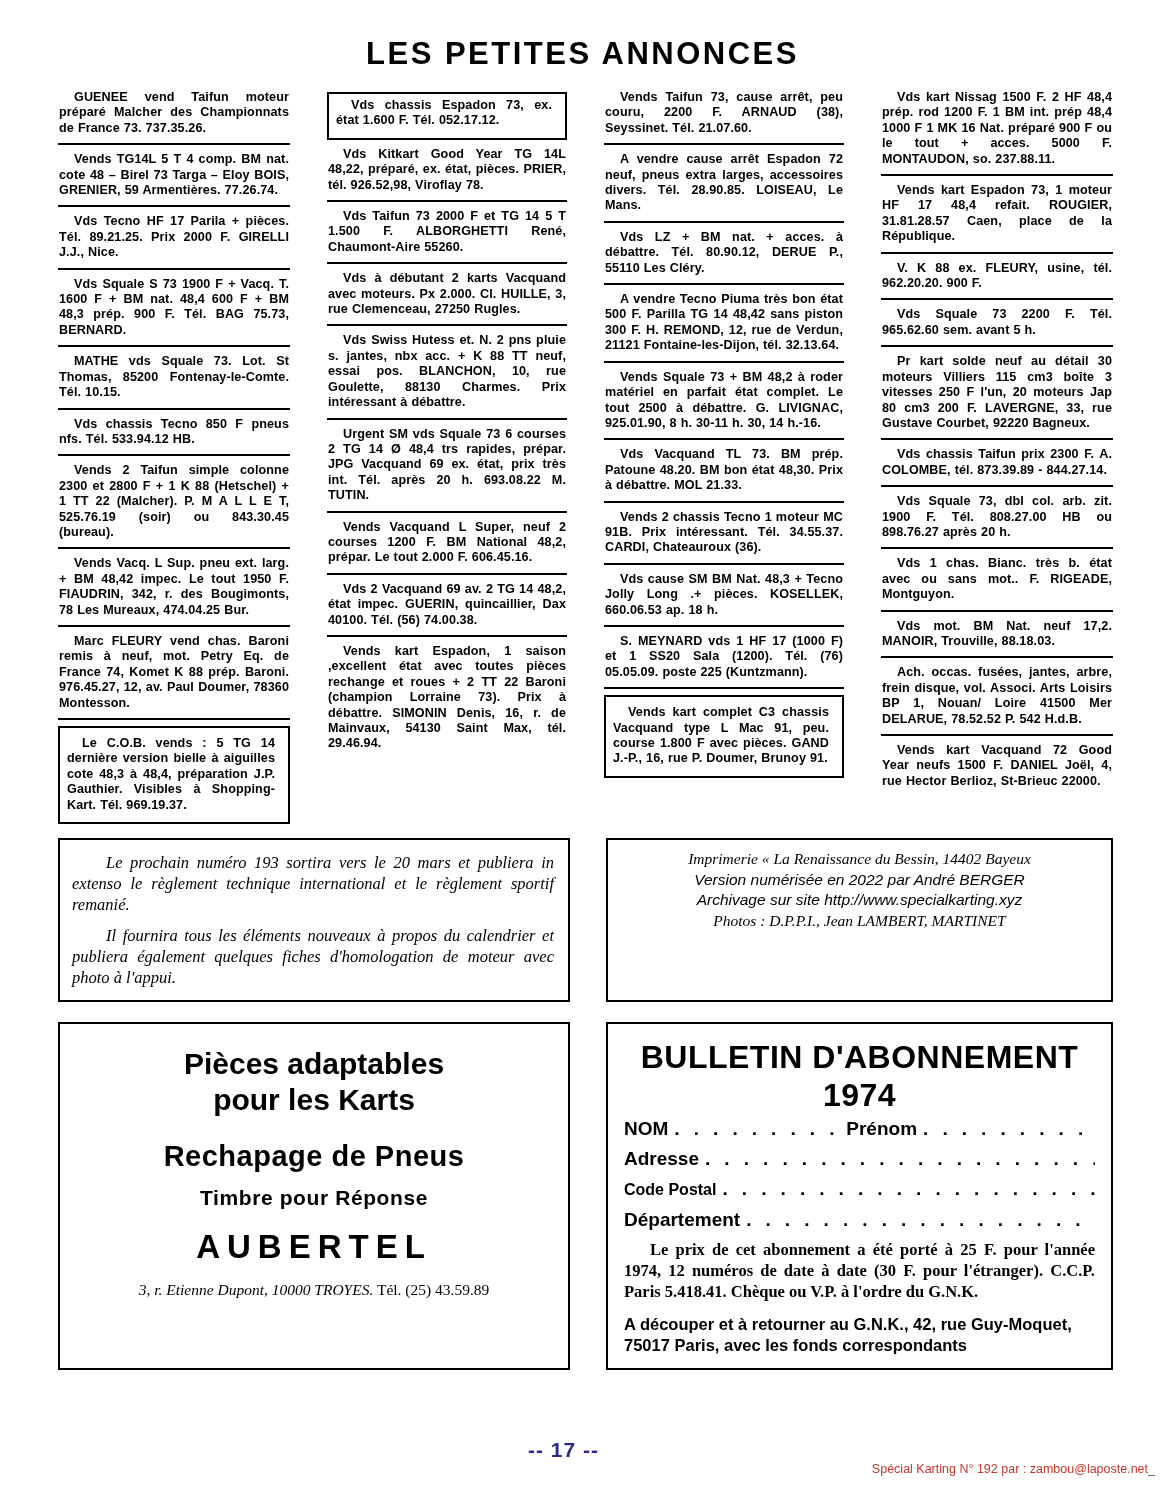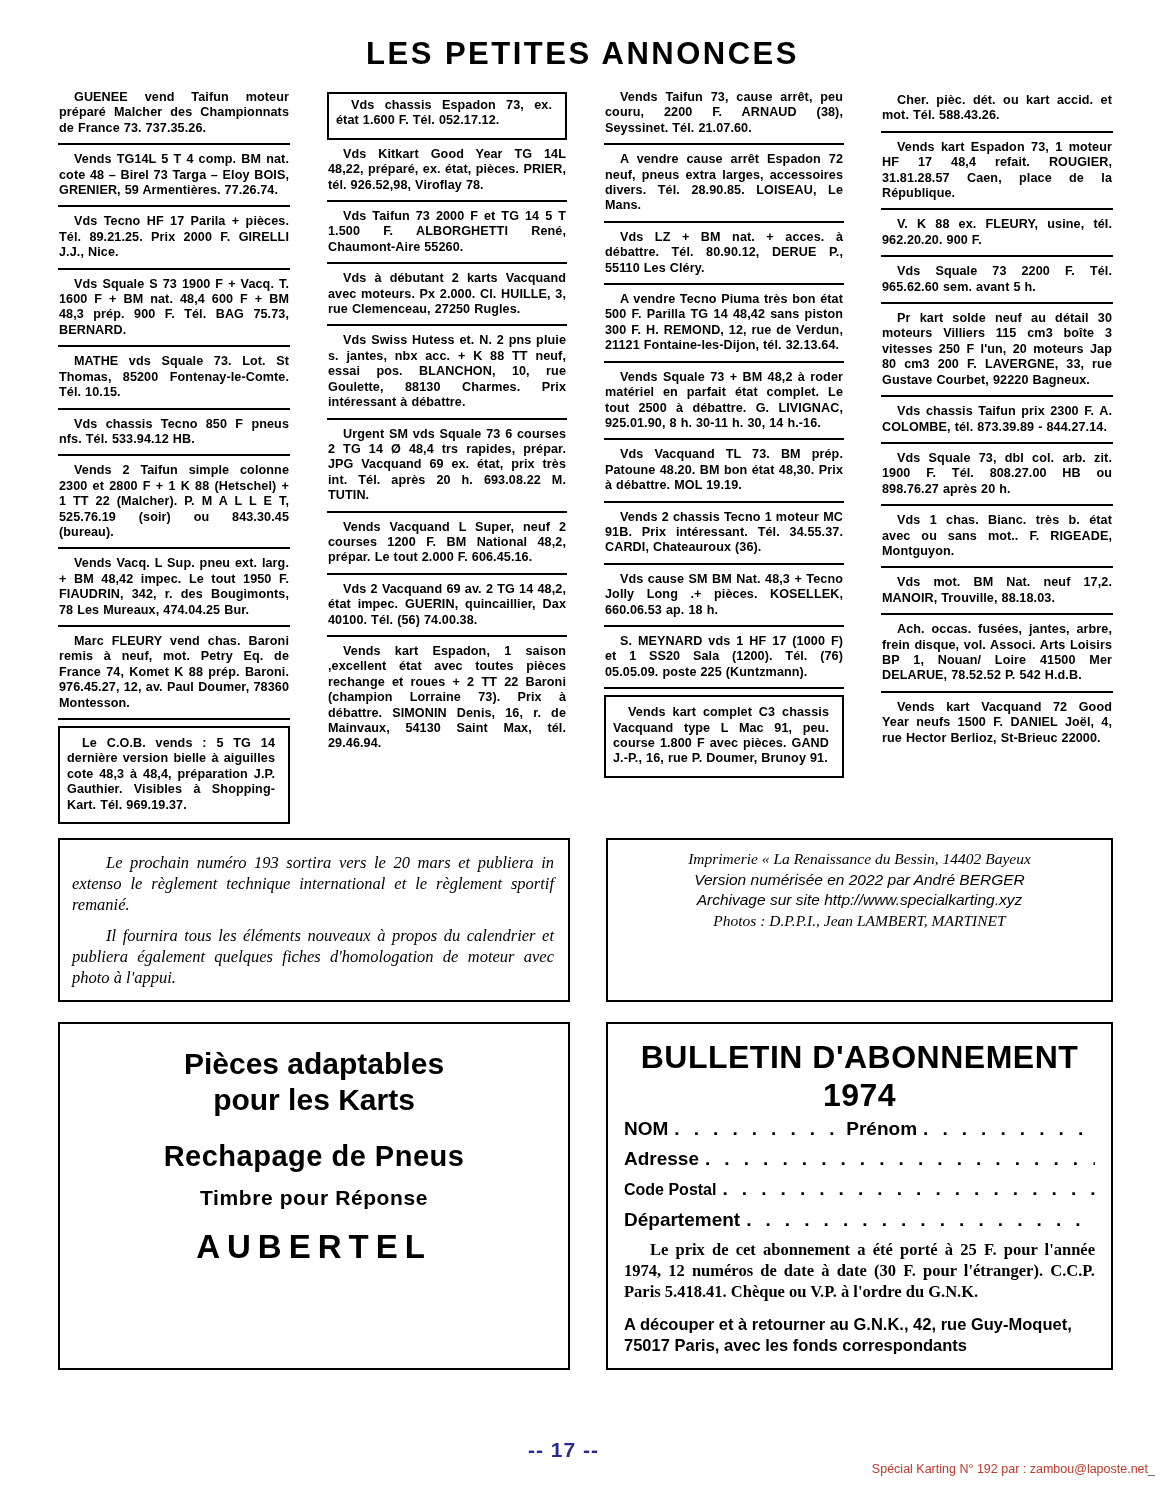--- a/index.html
+++ b/index.html
@@ -295,6 +295,7 @@
         <div class="ad boxed no-rule">Vends kart complet C3 chassis Vacquand type L Mac 91, peu. course 1.800 F avec pièces. GAND J.-P., 16, rue P. Doumer, Brunoy 91.</div>
       </div>
     <div class="col c4">
+        <div class="ad first">Vds kart Nissag 1500 F. 2 HF 48,4 prép. rod 1200 F. 1 BM int. prép 48,4 1000 F 1 MK 16 Nat. préparé 900 F ou le tout + acces. 5000 F. MONTAUDON, so. 237.88.11.</div>
         <div class="ad">Cher. pièc. dét. ou kart accid. et mot. Tél. 588.43.26.</div>
         <div class="ad">Vends kart Espadon 73, 1 moteur HF 17 48,4 refait. ROUGIER, 31.81.28.57 Caen, place de la République.</div>
         <div class="ad">V. K 88 ex. FLEURY, usine, tél. 962.20.20. 900 F.</div>

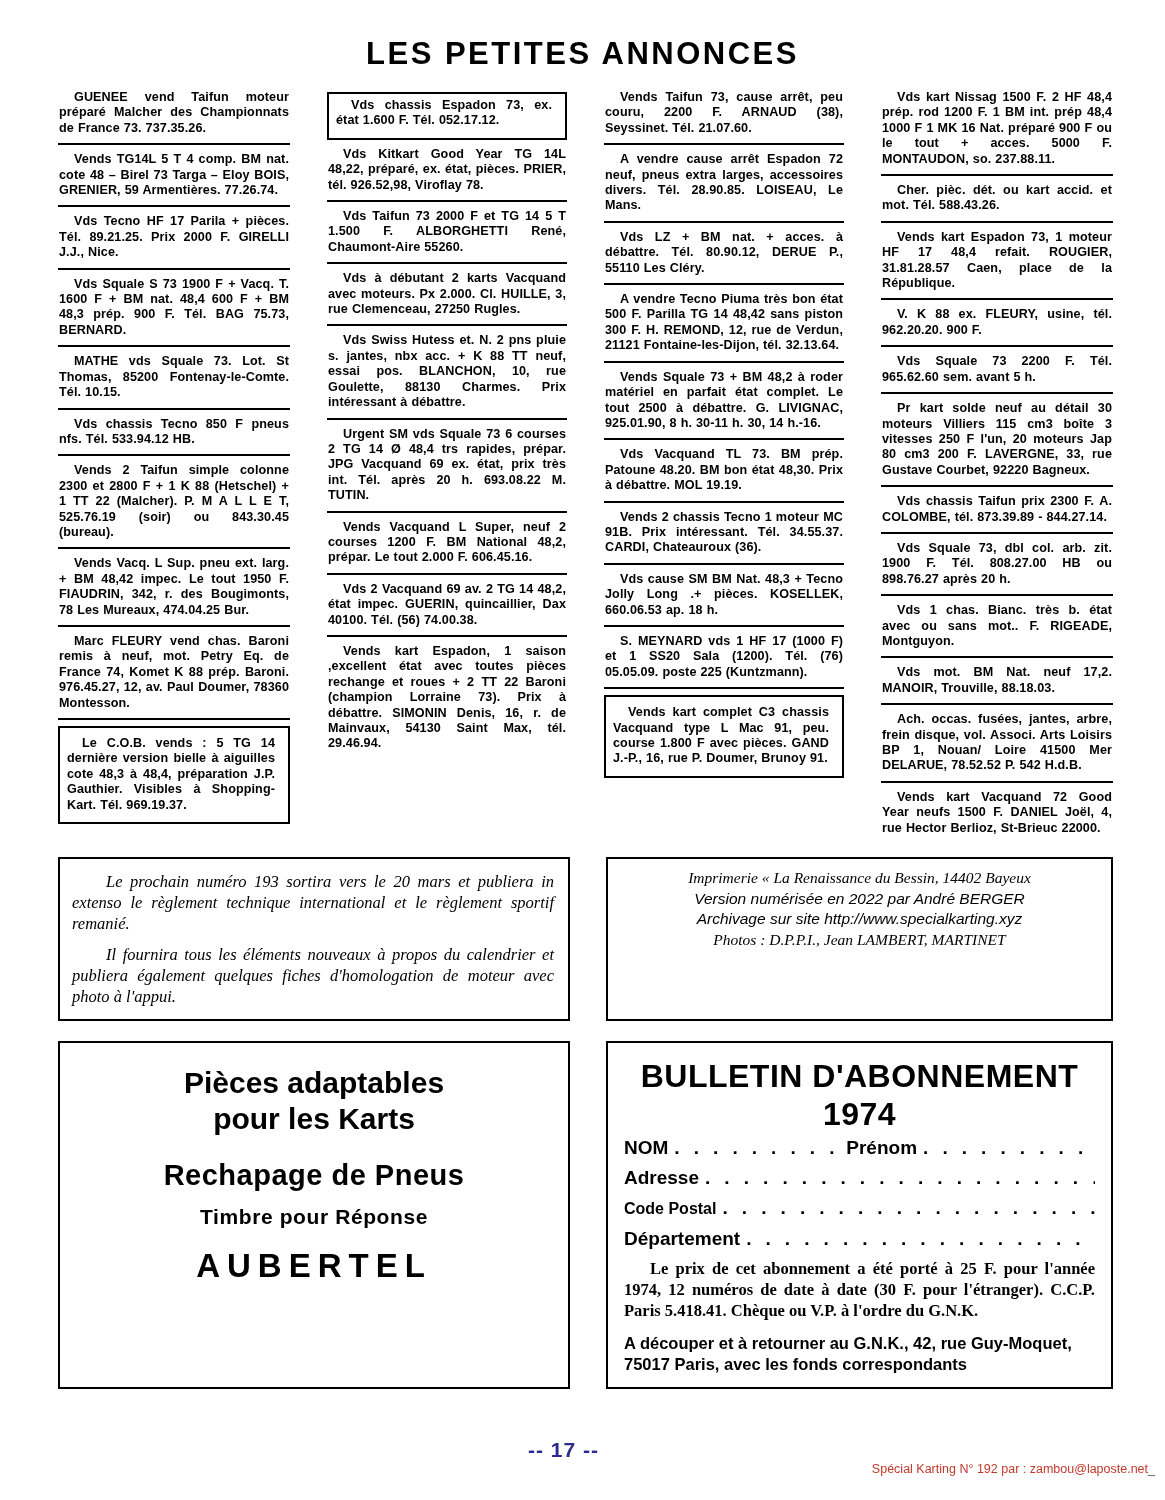--- a/index.html
+++ b/index.html
@@ -296,7 +296,6 @@
       </div>
     <div class="col c4">
         <div class="ad first">Vds kart Nissag 1500 F. 2 HF 48,4 prép. rod 1200 F. 1 BM int. prép 48,4 1000 F 1 MK 16 Nat. préparé 900 F ou le tout + acces. 5000 F. MONTAUDON, so. 237.88.11.</div>
-        <div class="ad">Cher. pièc. dét. ou kart accid. et mot. Tél. 588.43.26.</div>
         <div class="ad">Vends kart Espadon 73, 1 moteur HF 17 48,4 refait. ROUGIER, 31.81.28.57 Caen, place de la République.</div>
         <div class="ad">V. K 88 ex. FLEURY, usine, tél. 962.20.20. 900 F.</div>
         <div class="ad">Vds Squale 73 2200 F. Tél. 965.62.60 sem. avant 5 h.</div>

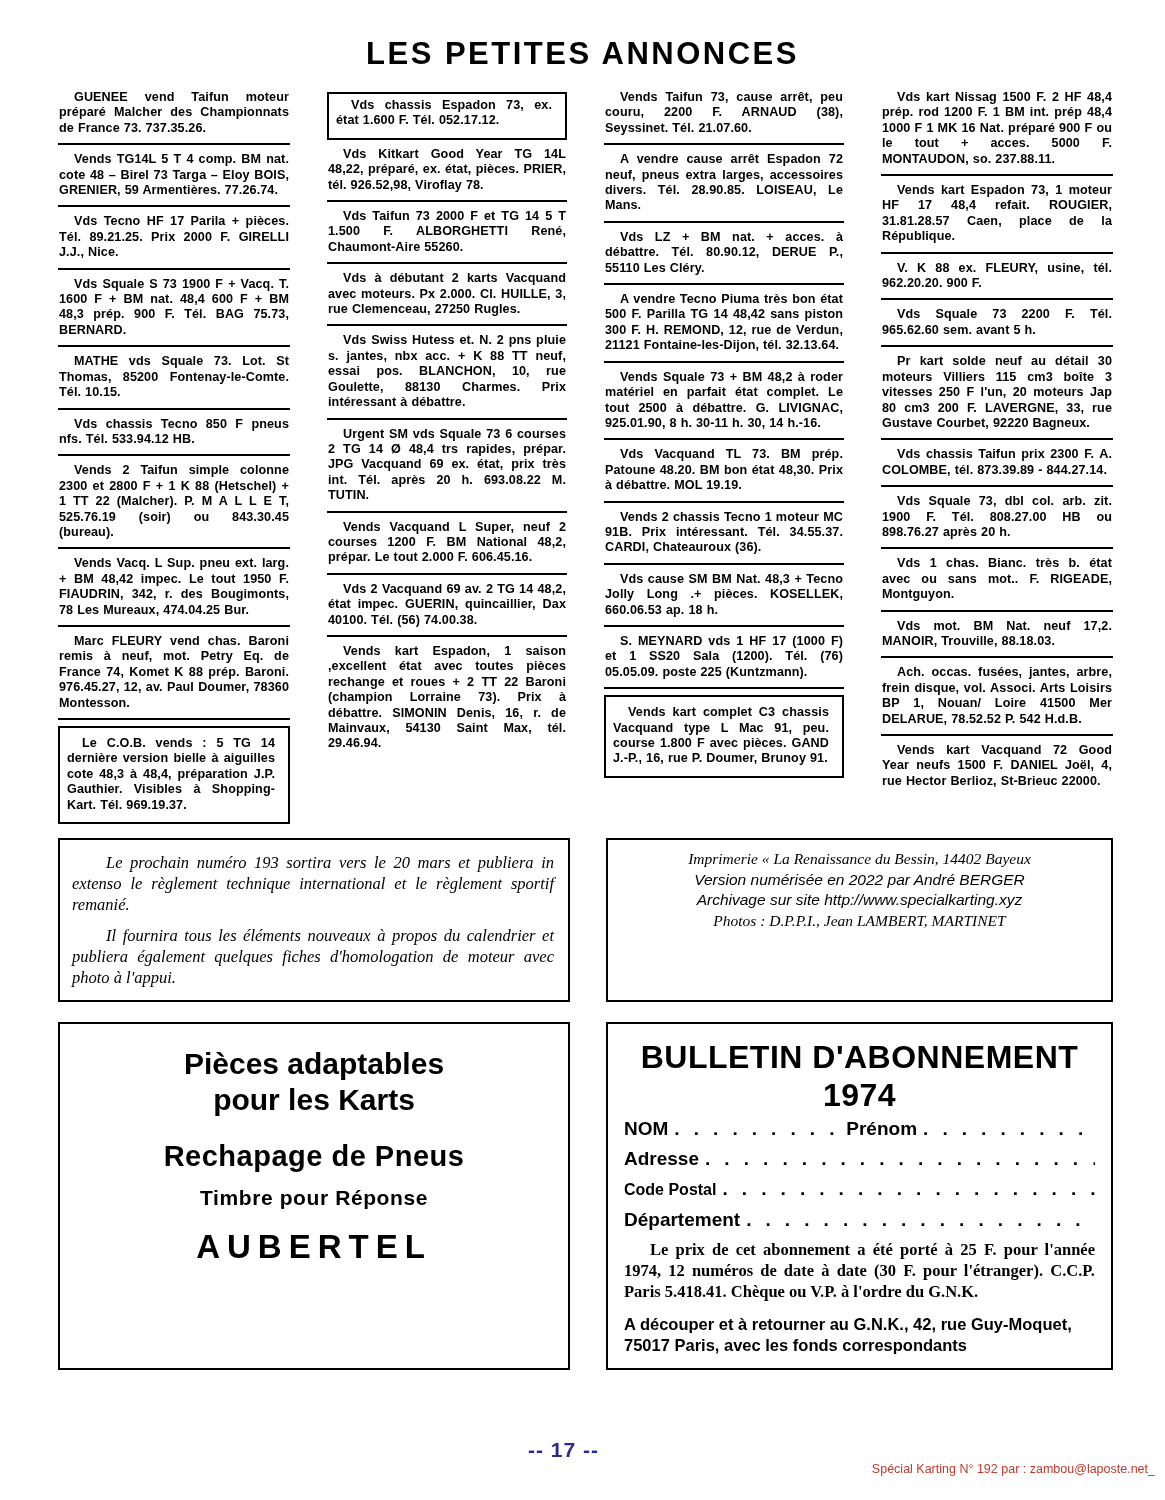--- a/index.html
+++ b/index.html
@@ -288,7 +288,7 @@
         <div class="ad">Vds LZ + BM nat. + acces. à débattre. Tél. 80.90.12, DERUE P., 55110 Les Cléry.</div>
         <div class="ad">A vendre Tecno Piuma très bon état 500 F. Parilla TG 14 48,42 sans piston 300 F. H. REMOND, 12, rue de Verdun, 21121 Fontaine-les-Dijon, tél. 32.13.64.</div>
         <div class="ad">Vends Squale 73 + BM 48,2 à roder matériel en parfait état complet. Le tout 2500 à débattre. G. LIVIGNAC, 925.01.90, 8 h. 30-11 h. 30, 14 h.-16.</div>
-        <div class="ad">Vds Vacquand TL 73. BM prép. Patoune 48.20. BM bon état 48,30. Prix à débattre. MOL 19.19.</div>
+        <div class="ad">Vds Vacquand TL 73. BM prép. Patoune 48.20. BM bon état 48,30. Prix à débattre. MOL 21.33.</div>
         <div class="ad">Vends 2 chassis Tecno 1 moteur MC 91B. Prix intéressant. Tél. 34.55.37. CARDI, Chateauroux (36).</div>
         <div class="ad">Vds cause SM BM Nat. 48,3 + Tecno Jolly Long .+ pièces. KOSELLEK, 660.06.53 ap. 18 h.</div>
         <div class="ad">S. MEYNARD vds 1 HF 17 (1000 F) et 1 SS20 Sala (1200). Tél. (76) 05.05.09. poste 225 (Kuntzmann).</div>

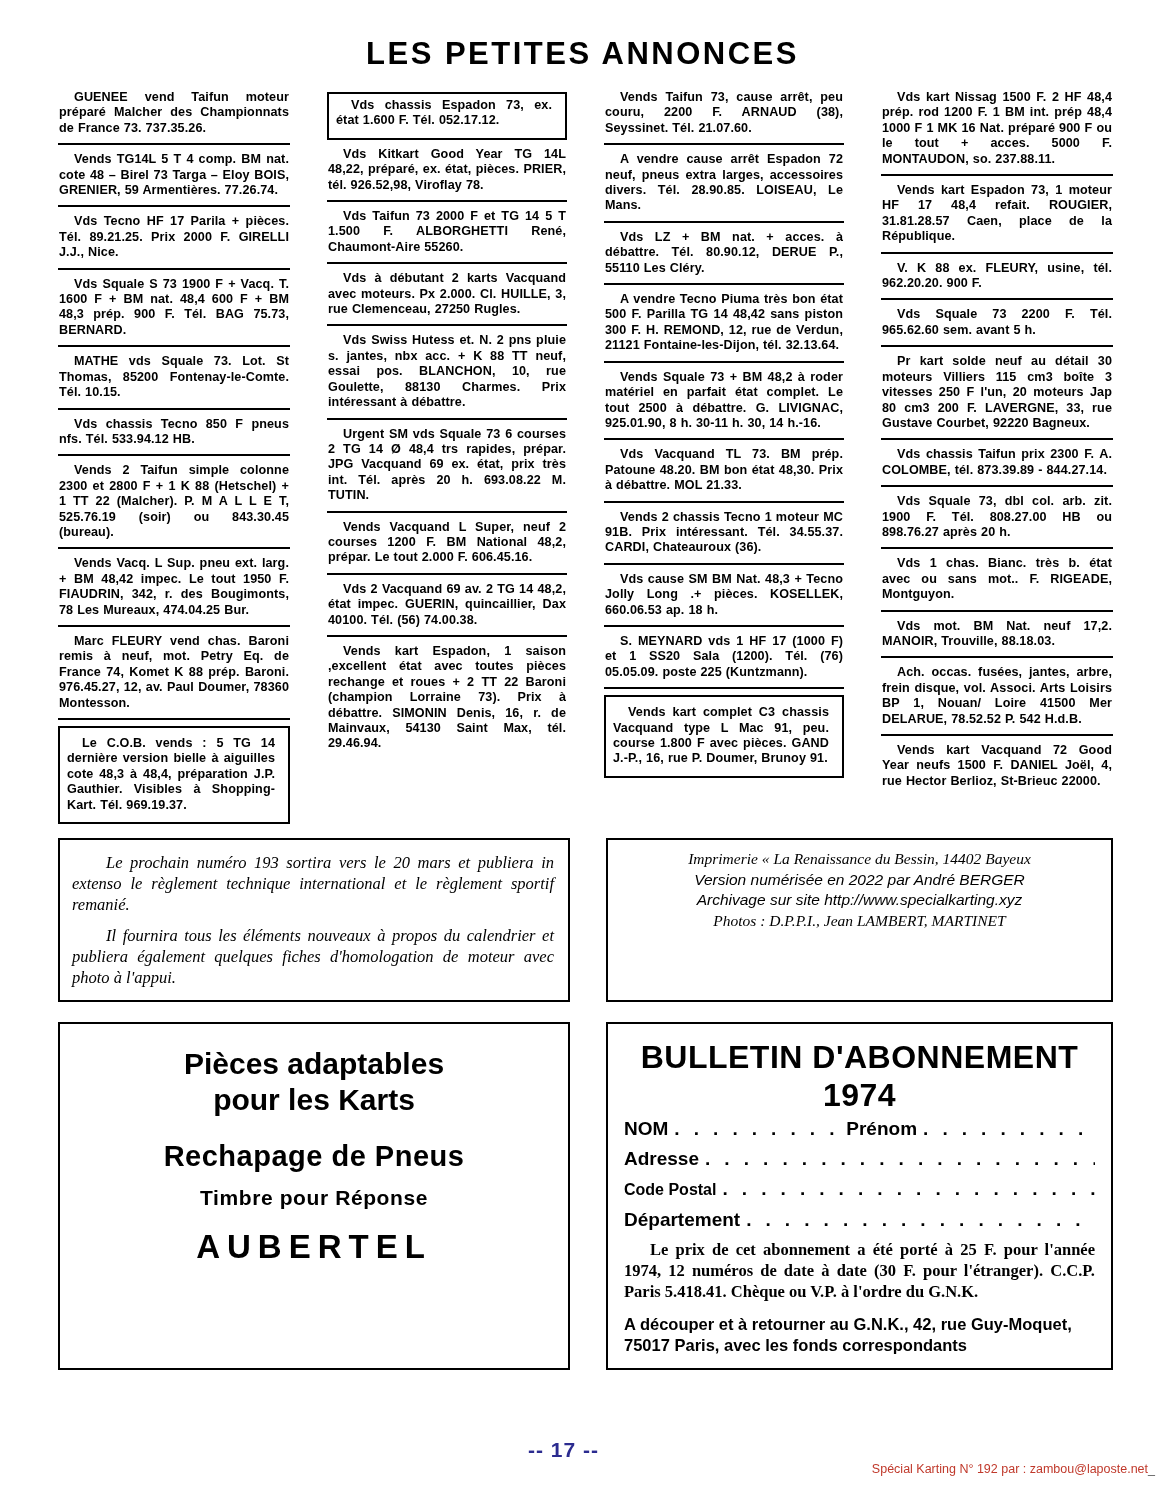--- a/index.html
+++ b/index.html
@@ -330,6 +330,7 @@
       <div class="l3">Rechapage de Pneus</div>
       <div class="l4">Timbre  pour  Réponse</div>
       <div class="brand">AUBERTEL</div>
+      <div class="addr"><span class="it">3, r. Etienne Dupont, 10000 TROYES.</span><span> Tél. (25) 43.59.89</span></div>
     </div>
 
     <div class="ad-bulletin">

